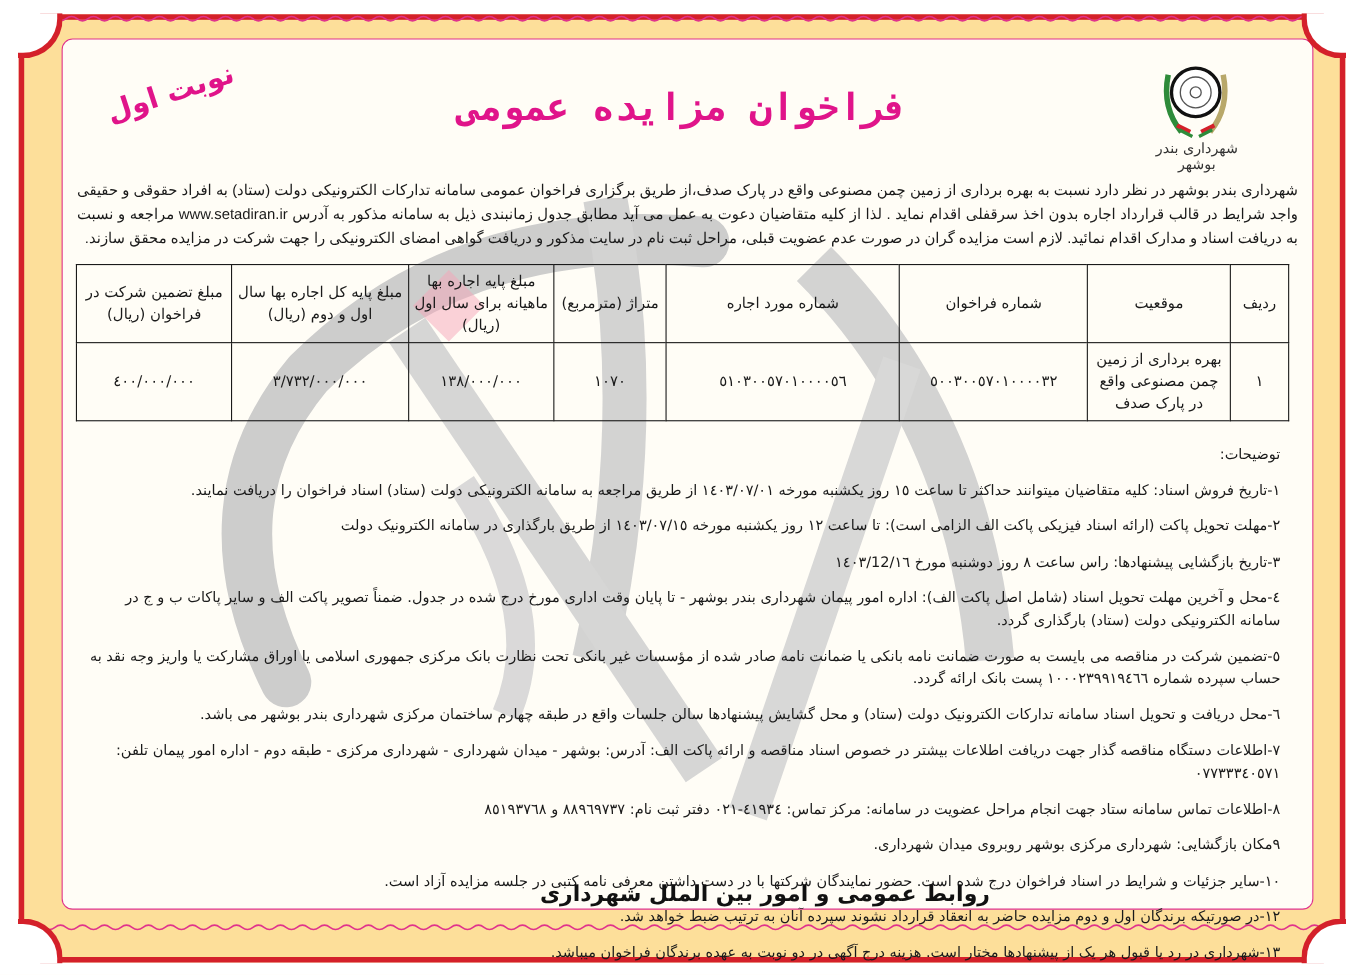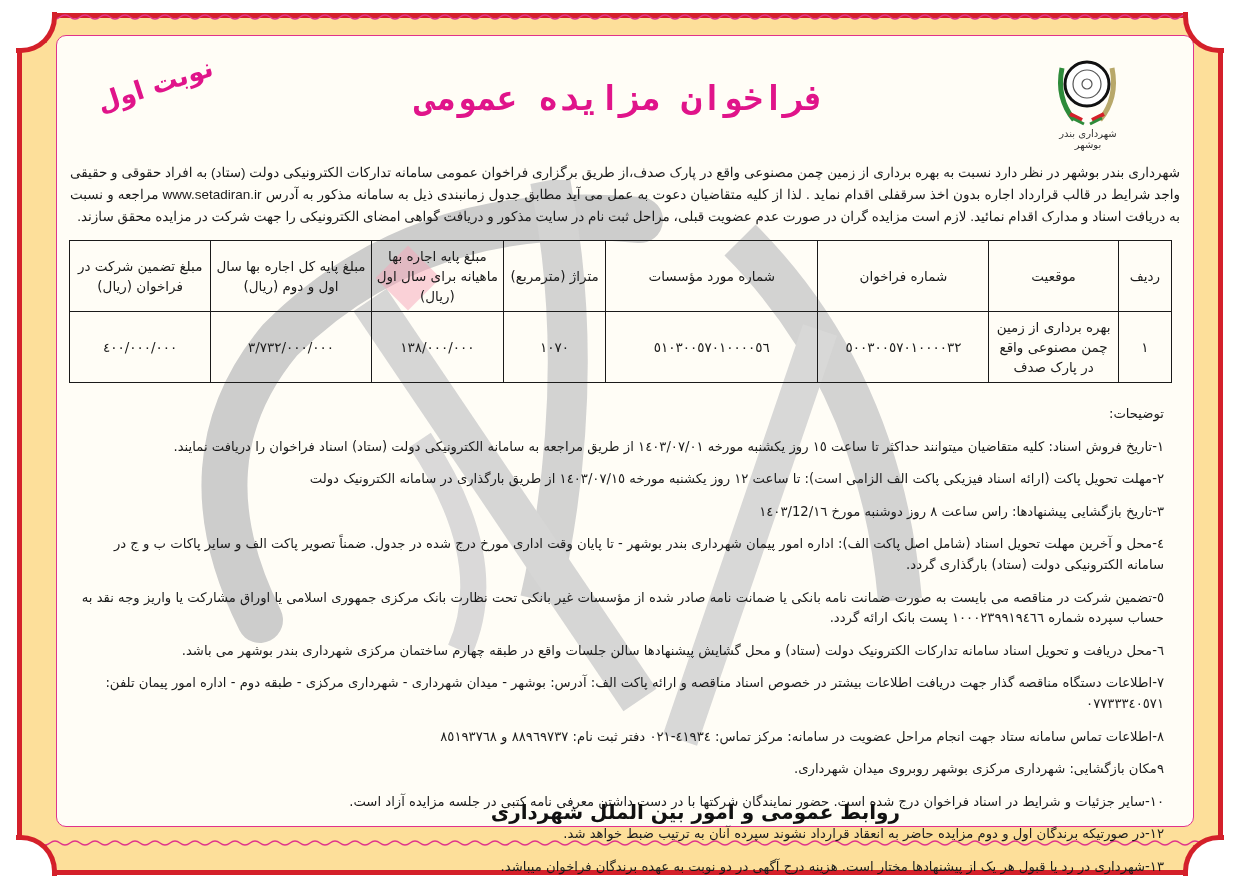--- a/index.html
+++ b/index.html
@@ -27,7 +27,7 @@
   .content { position: absolute; left: 0; top: 0; width: 1240px; height: 886px; z-index: 4; }
 
   .logo { position: absolute; left: 1052px; top: 48px; width: 70px; height: 92px; }
-  .logo-caption { position: absolute; left: 1050px; top: 128px; width: 76px; text-align: center; font-size: 10px; color: #333; direction: rtl; }
+  .logo-caption { position: absolute; left: 1050px; top: 128px; width: 76px; text-align: center; font-size: 13px; color: #333; direction: rtl; }
   .title {
     position: absolute; left: 380px; top: 78px; width: 480px; text-align: center;
     font-size: 34px; font-weight: bold; color: #e0148a; direction: rtl;

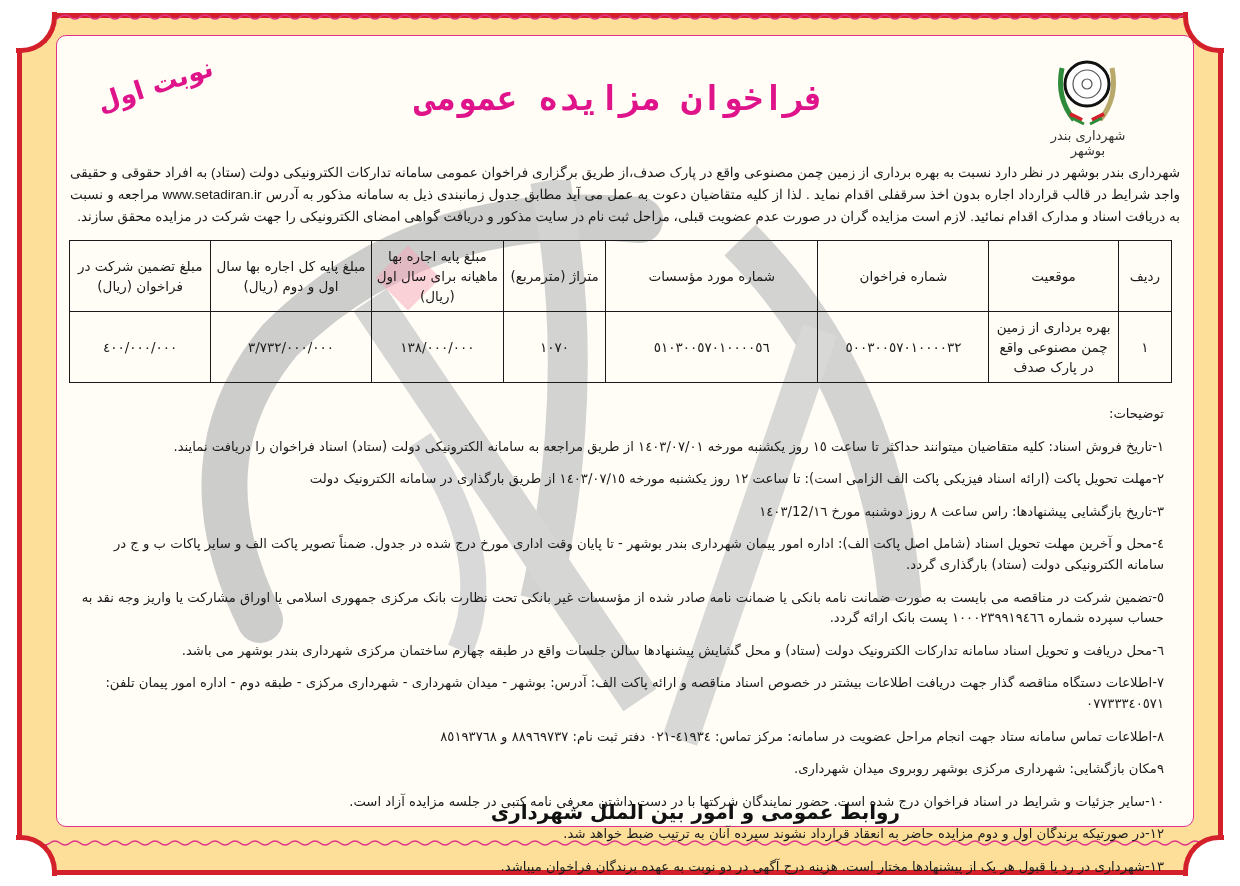--- a/index.html
+++ b/index.html
@@ -114,7 +114,7 @@
         <th style="width:46px">ردیف</th>
         <th style="width:130px">موقعیت</th>
         <th style="width:168px">شماره فراخوان</th>
-        <th style="width:215px">شماره مورد مؤسسات</th>
+        <th style="width:215px">شماره مورد اجاره</th>
         <th style="width:98px">متراژ (مترمربع)</th>
         <th style="width:130px">مبلغ پایه اجاره بها ماهیانه برای سال اول (ریال)</th>
         <th style="width:160px">مبلغ پایه کل اجاره بها سال اول و دوم (ریال)</th>

